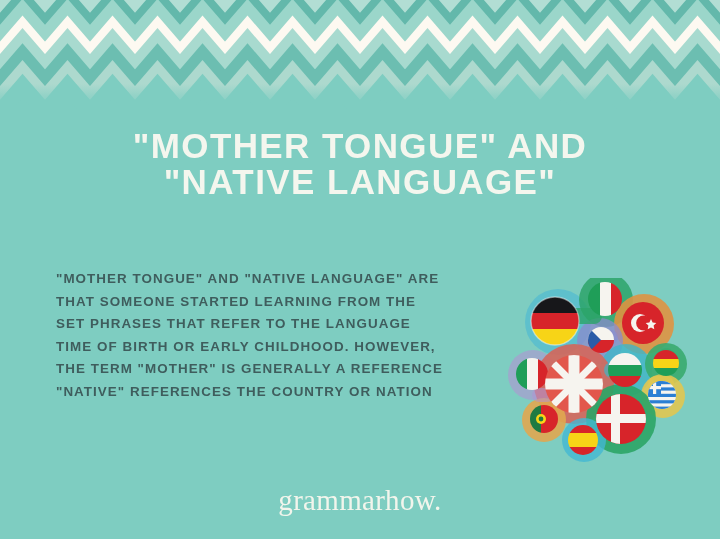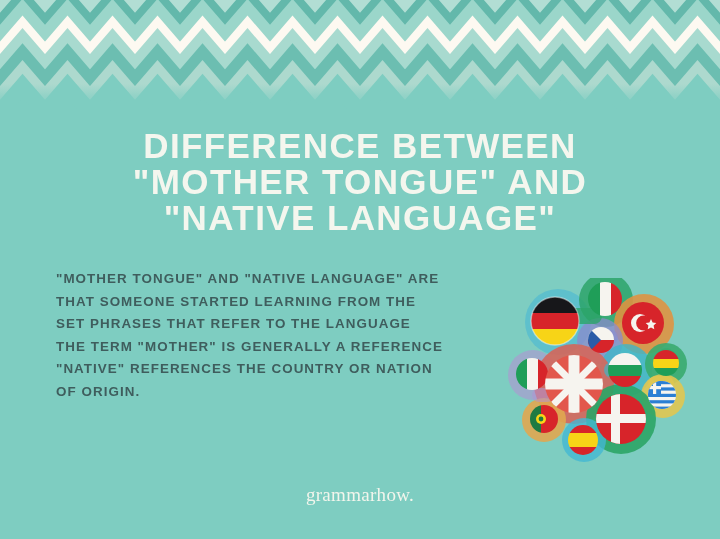--- a/index.html
+++ b/index.html
@@ -149,7 +149,6 @@
   </div>
 
   <div id="title-block">
-    <span class="title-line l1">DIFFERENCE BETWEEN</span>
     <span class="title-line l2">"MOTHER TONGUE" AND</span>
     <span class="title-line l3">"NATIVE LANGUAGE"</span>
   </div>

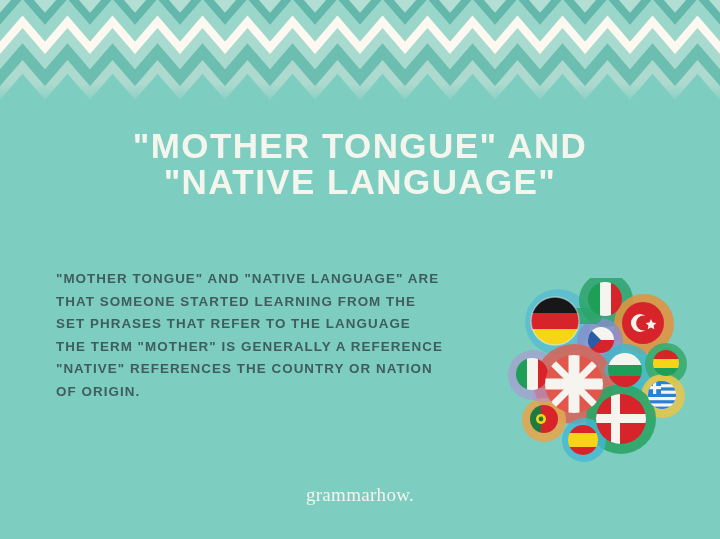--- a/index.html
+++ b/index.html
@@ -157,6 +157,7 @@
     <span class="body-line">"MOTHER TONGUE" AND "NATIVE LANGUAGE" ARE</span>
     <span class="body-line">THAT SOMEONE STARTED LEARNING FROM THE</span>
     <span class="body-line">SET PHRASES THAT REFER TO THE LANGUAGE</span>
+    <span class="body-line">TIME OF BIRTH OR EARLY CHILDHOOD. HOWEVER,</span>
     <span class="body-line">THE TERM "MOTHER" IS GENERALLY A REFERENCE</span>
     <span class="body-line">"NATIVE" REFERENCES THE COUNTRY OR NATION</span>
     <span class="body-line">OF ORIGIN.</span>

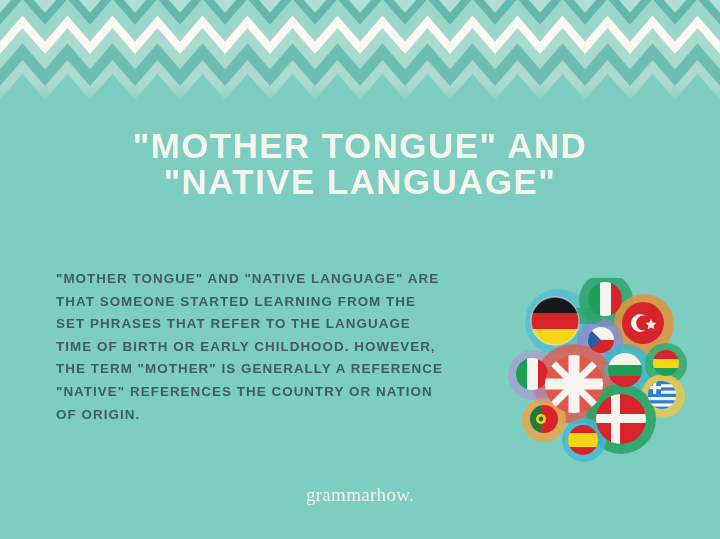--- a/index.html
+++ b/index.html
@@ -160,7 +160,6 @@
     <span class="body-line">TIME OF BIRTH OR EARLY CHILDHOOD. HOWEVER,</span>
     <span class="body-line">THE TERM "MOTHER" IS GENERALLY A REFERENCE</span>
     <span class="body-line">"NATIVE" REFERENCES THE COUNTRY OR NATION</span>
-    <span class="body-line">OF ORIGIN.</span>
   </div>
 
   <div id="flags-cluster">

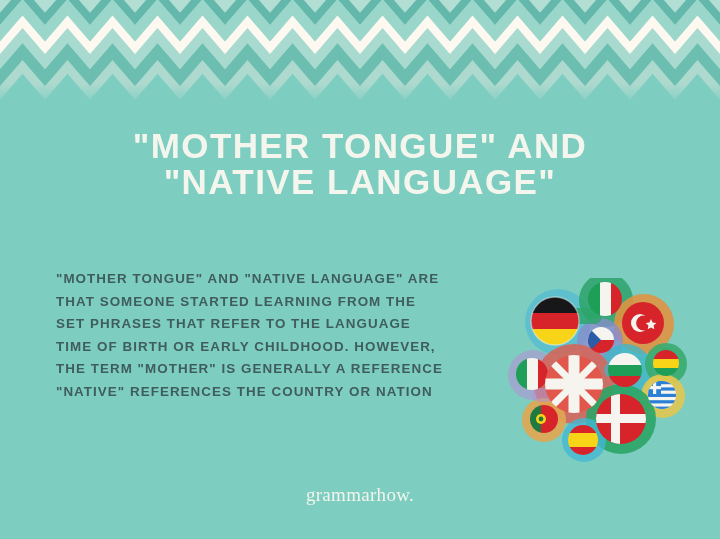--- a/index.html
+++ b/index.html
@@ -99,7 +99,7 @@
   #brand-text {
     color: #f2f5ec;
     font-family: "Liberation Serif", serif;
-    font-size: 19px;
+    font-size: 29px;
     letter-spacing: 0.3px;
     font-weight: normal;
   }

